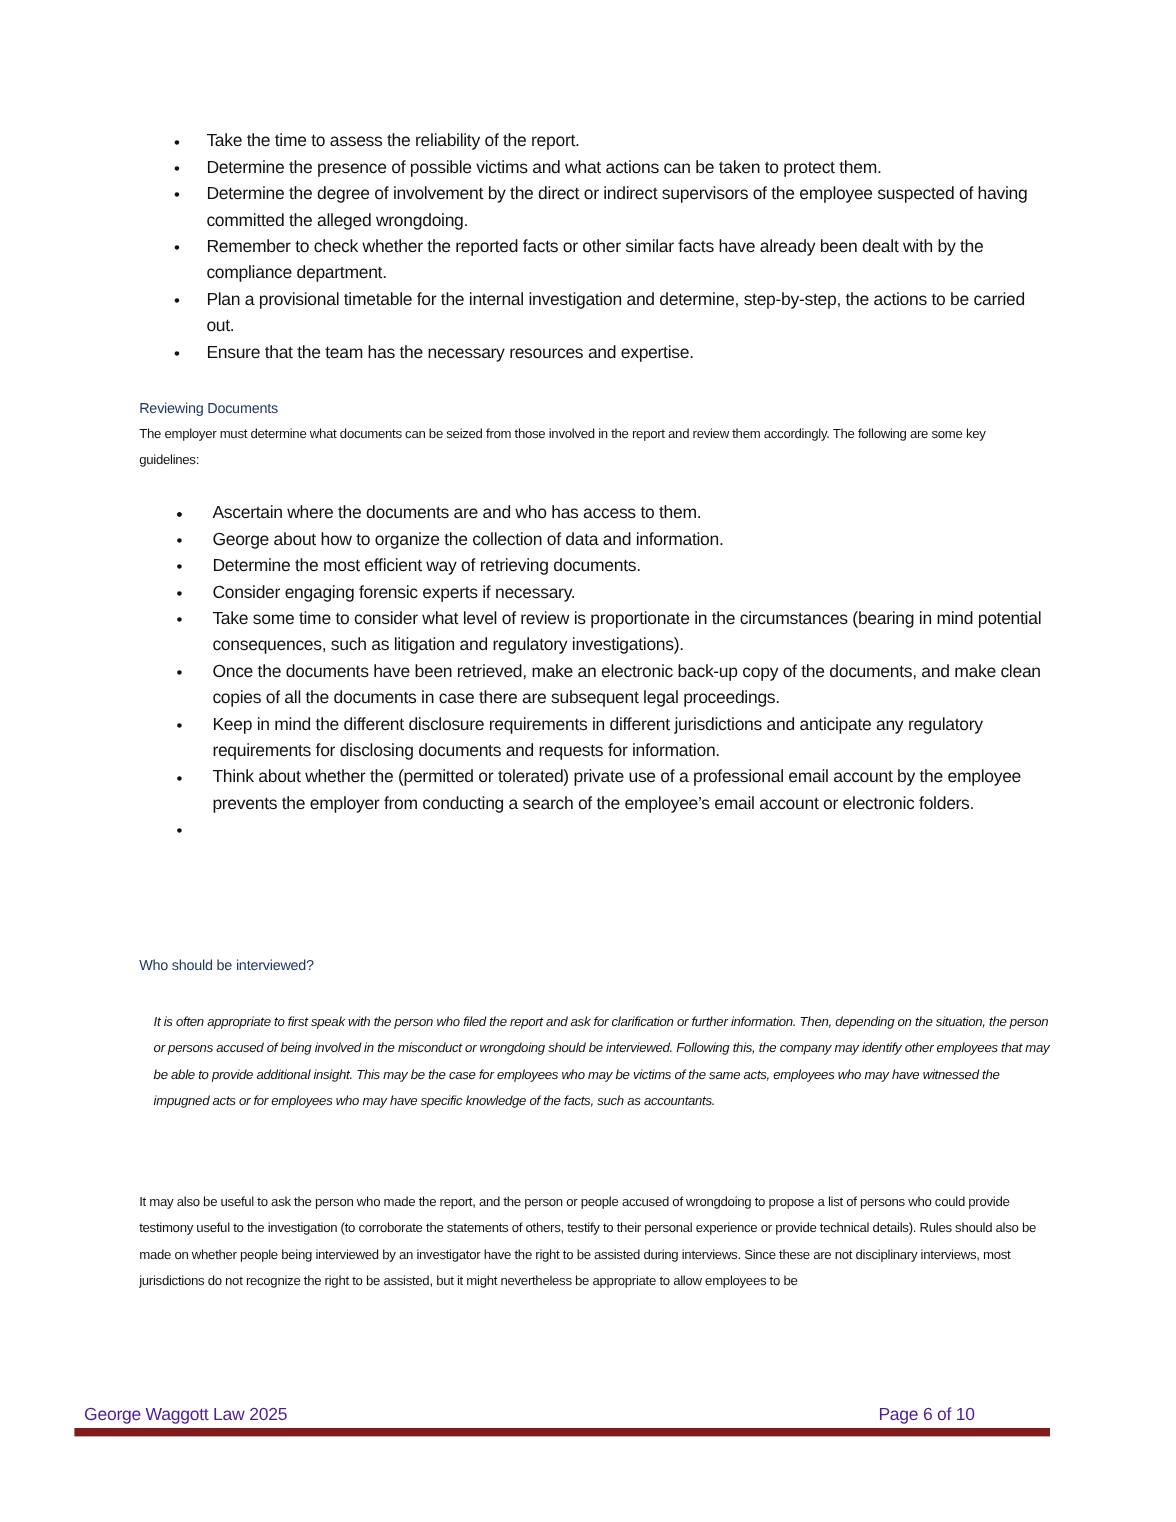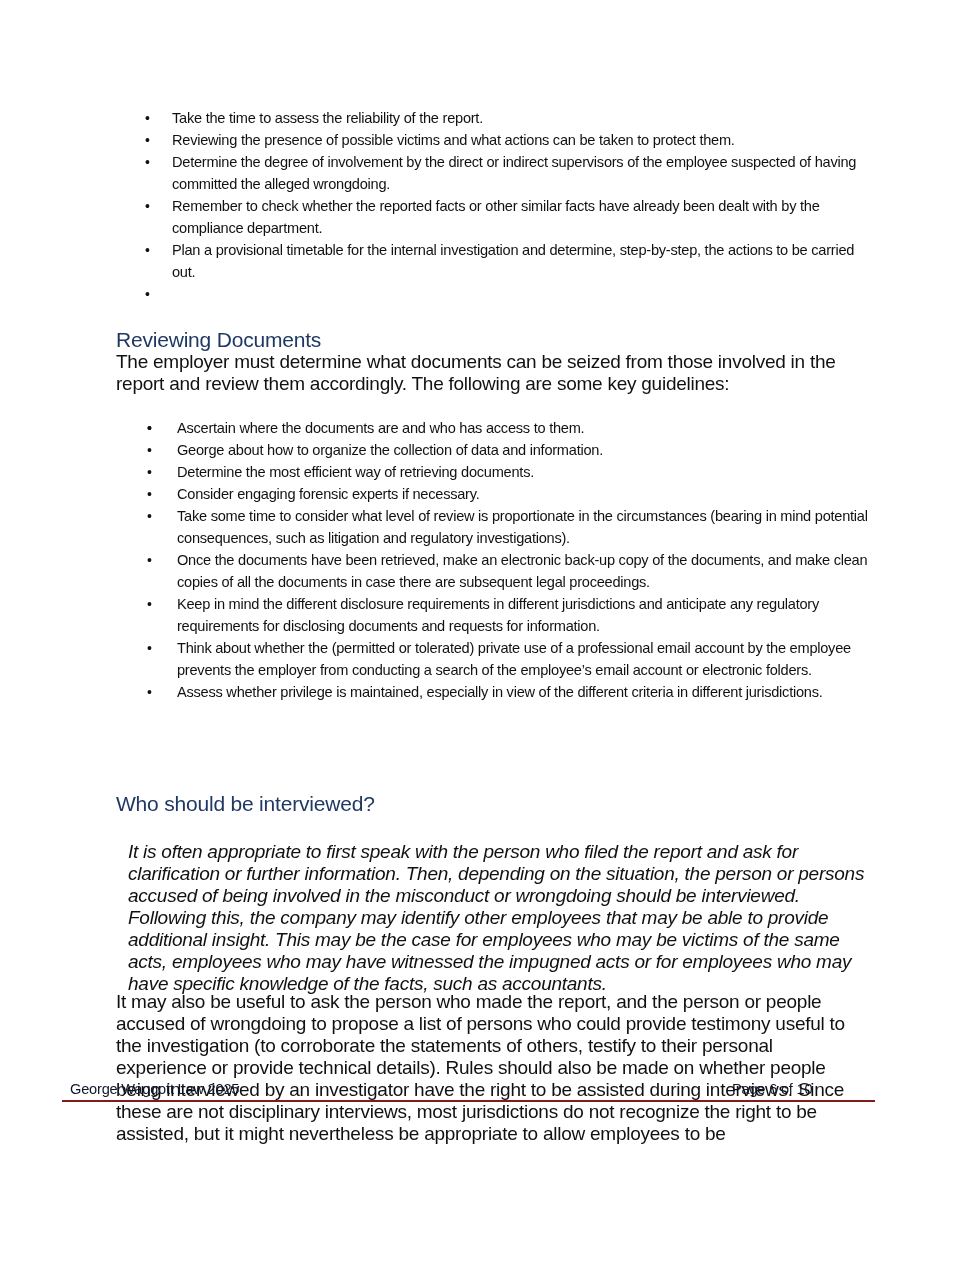--- a/index.html
+++ b/index.html
@@ -95,7 +95,7 @@
 
     <ul class="bullets list1" id="list1">
       <li><span class="bullet">•</span><span>Take the time to assess the reliability of the report.</span></li>
-      <li><span class="bullet">•</span><span>Reviewing the presence of possible victims and what actions can be taken to protect them.</span></li>
+      <li><span class="bullet">•</span><span>Determine the presence of possible victims and what actions can be taken to protect them.</span></li>
       <li><span class="bullet">•</span><span>Determine the degree of involvement by the direct or indirect supervisors of the employee suspected of having committed the alleged wrongdoing.</span></li>
       <li><span class="bullet">•</span><span>Remember to check whether the reported facts or other similar facts have already been dealt with by the compliance department.</span></li>
       <li><span class="bullet">•</span><span>Plan a provisional timetable for the internal investigation and determine, step-by-step, the actions to be carried out.</span></li>

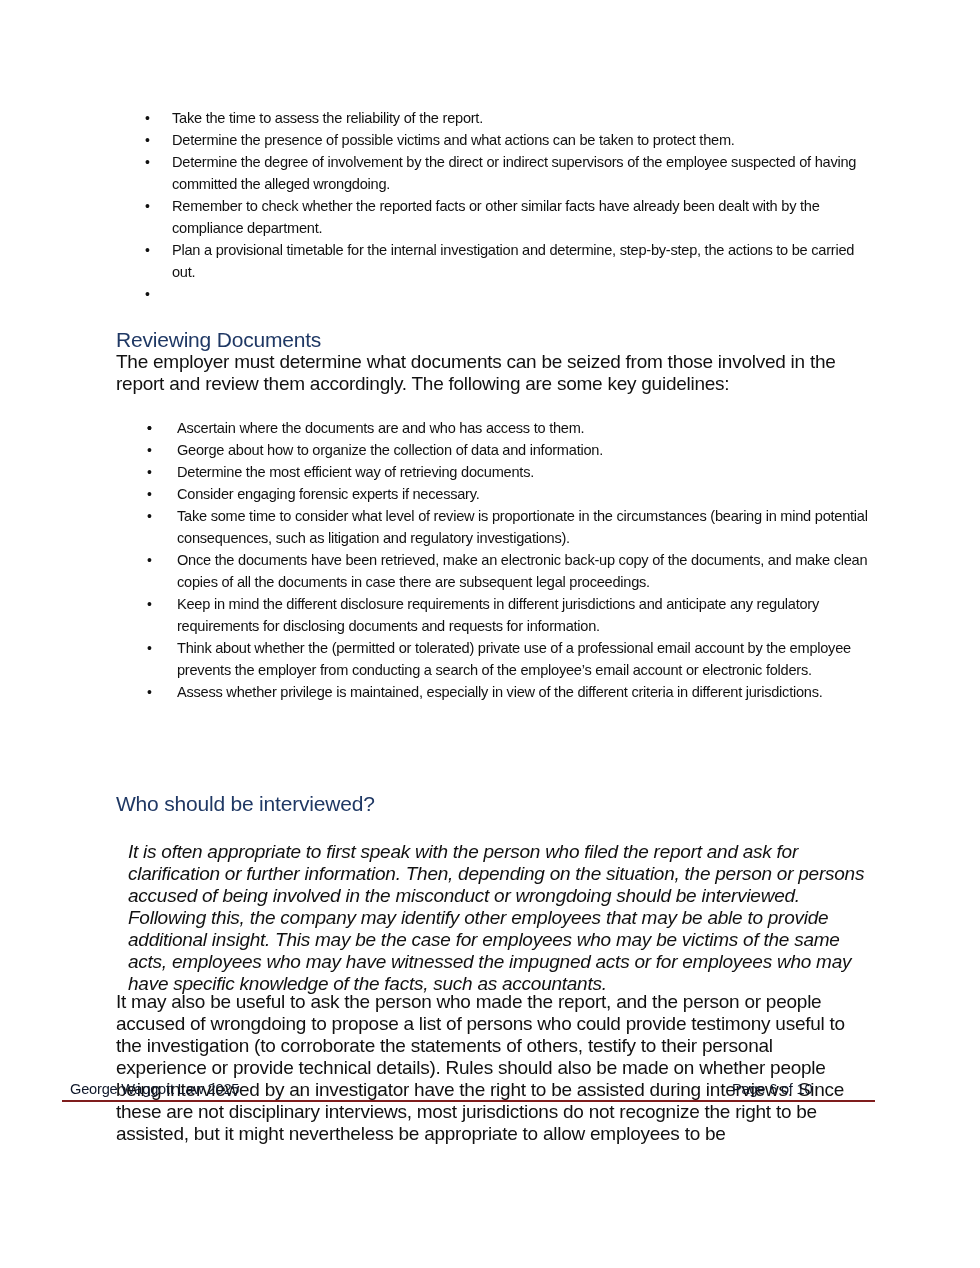--- a/index.html
+++ b/index.html
@@ -99,7 +99,7 @@
       <li><span class="bullet">•</span><span>Determine the degree of involvement by the direct or indirect supervisors of the employee suspected of having committed the alleged wrongdoing.</span></li>
       <li><span class="bullet">•</span><span>Remember to check whether the reported facts or other similar facts have already been dealt with by the compliance department.</span></li>
       <li><span class="bullet">•</span><span>Plan a provisional timetable for the internal investigation and determine, step-by-step, the actions to be carried out.</span></li>
-      <li><span class="bullet">•</span></li>
+      <li><span class="bullet">•</span><span>Ensure that the team has the necessary resources and expertise.</span></li>
     </ul>
 
     <h2 class="heading" id="h-review">Reviewing Documents</h2>

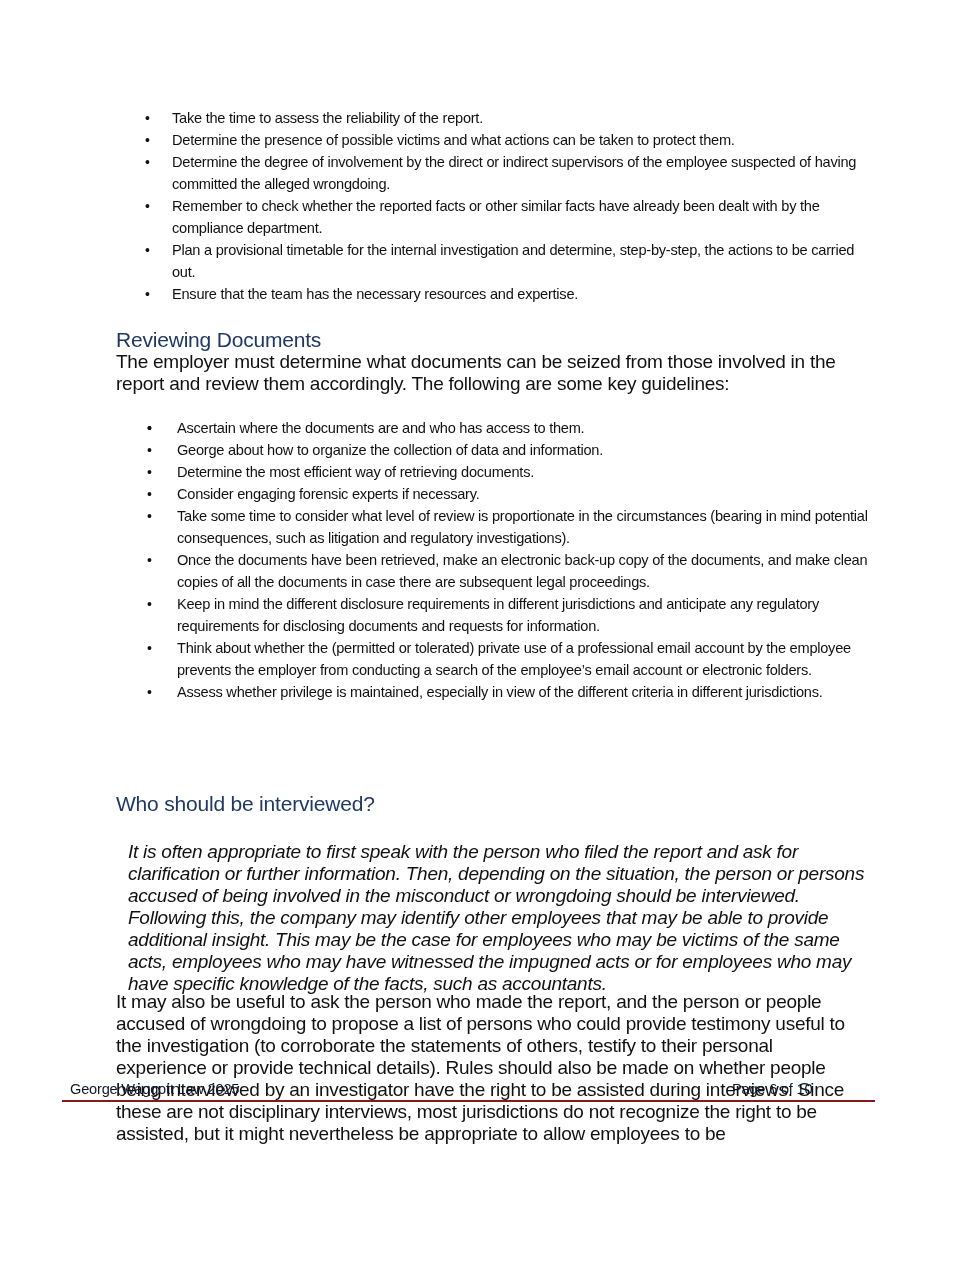--- a/index.html
+++ b/index.html
@@ -58,7 +58,7 @@
 
     .heading {
       color: #1f3864;
-      font-size: 21px;
+      font-size: 12px;
       line-height: 22px;
       letter-spacing: -0.2px;
       font-weight: normal;

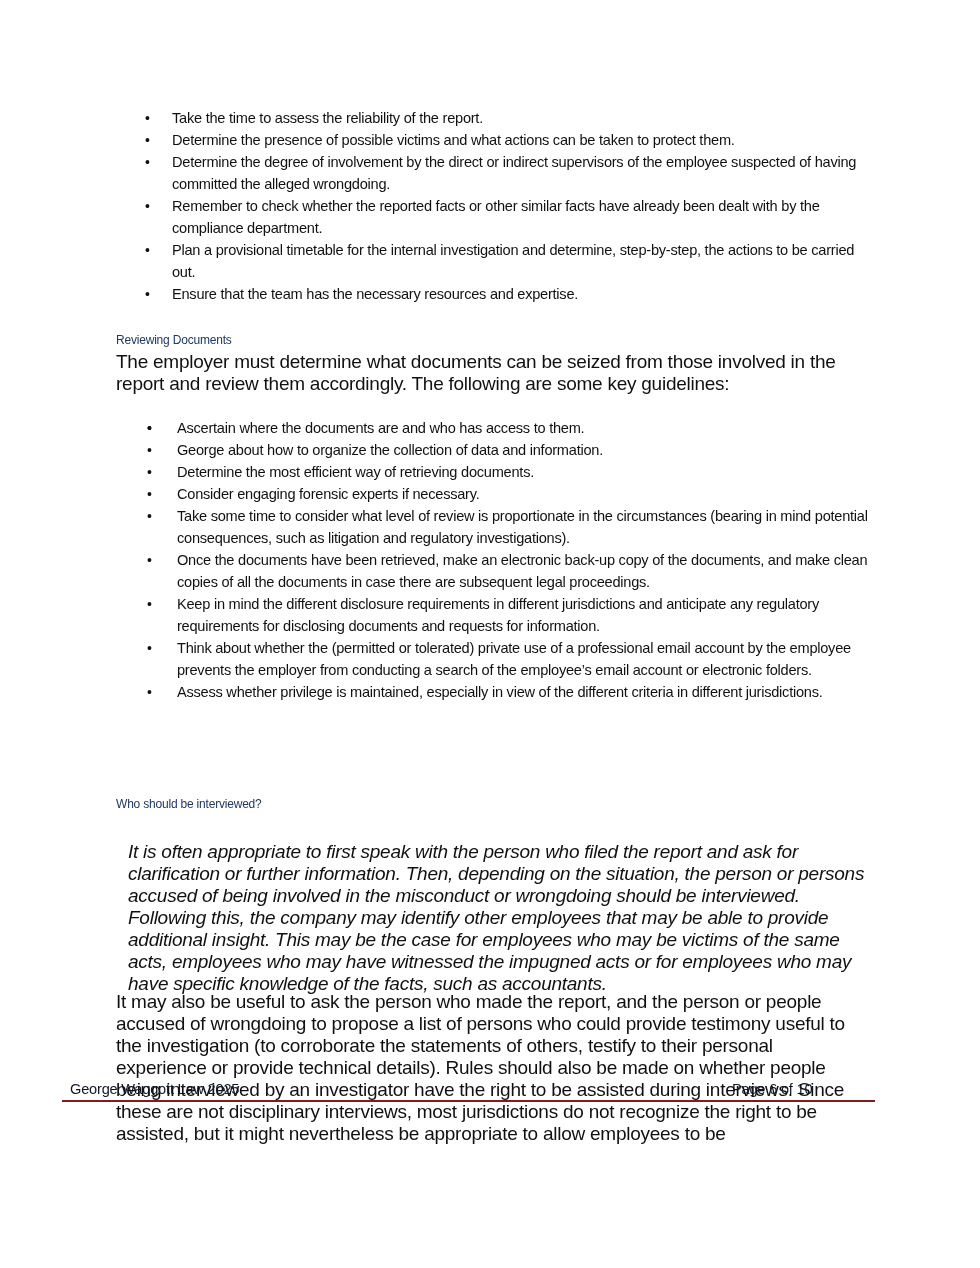--- a/index.html
+++ b/index.html
@@ -29,7 +29,7 @@
       width: 752px;
     }
     .text {
-      font-size: 19px;
+      font-size: 11px;
       line-height: 22px;
       letter-spacing: -0.25px;
       color: #111;

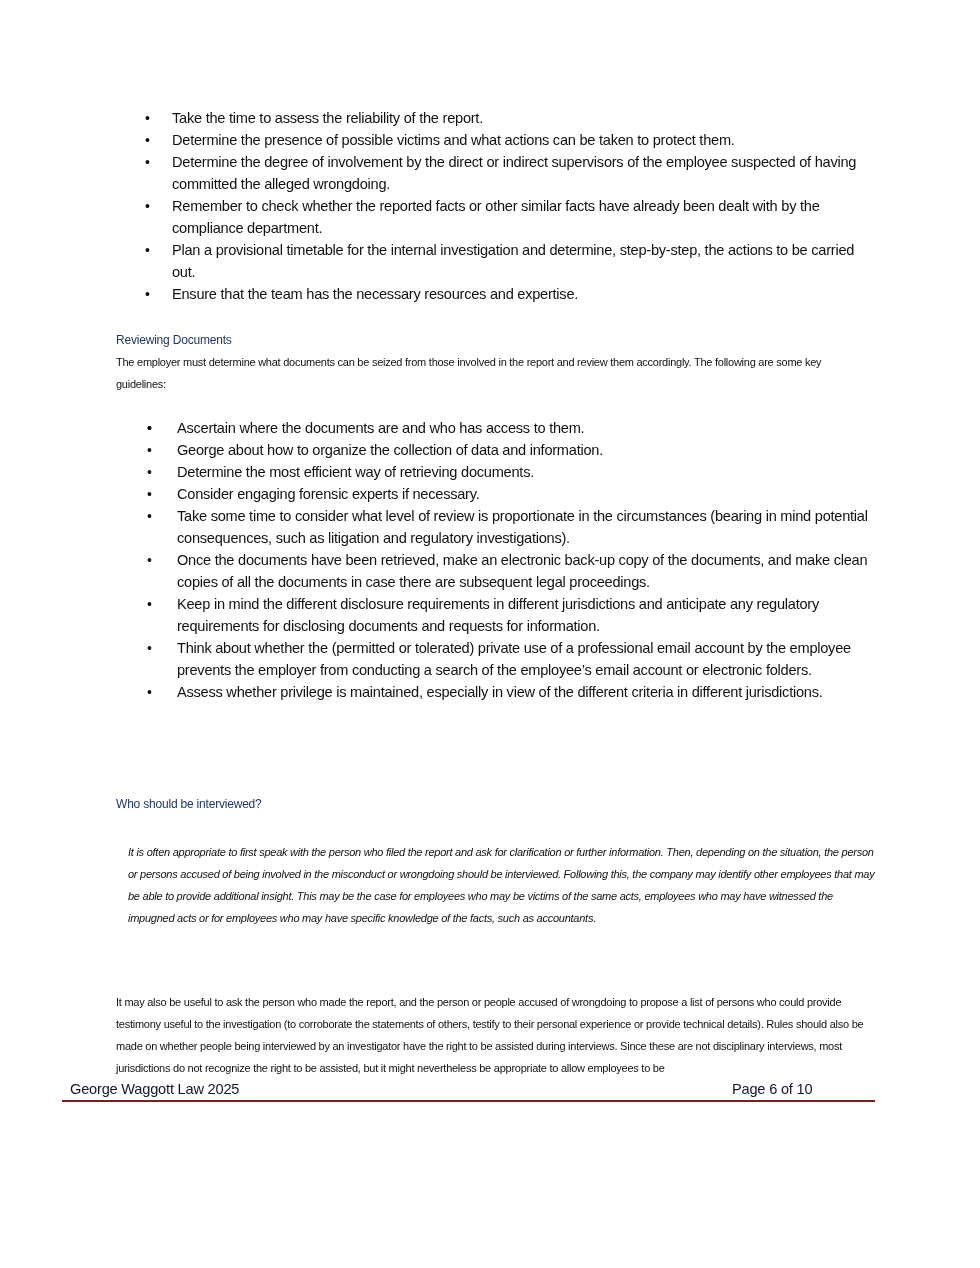--- a/index.html
+++ b/index.html
@@ -115,7 +115,7 @@
       <li><span class="bullet">•</span><span>Once the documents have been retrieved, make an electronic back-up copy of the documents, and make clean copies of all the documents in case there are subsequent legal proceedings.</span></li>
       <li><span class="bullet">•</span><span>Keep in mind the different disclosure requirements in different jurisdictions and anticipate any regulatory requirements for disclosing documents and requests for information.</span></li>
       <li><span class="bullet">•</span><span>Think about whether the (permitted or tolerated) private use of a professional email account by the employee prevents the employer from conducting a search of the employee’s email account or electronic folders.</span></li>
-      <li><span class="bullet">•</span><span>Assess whether privilege is maintained, especially in view of the different criteria in different jurisdictions.</span></li>
+      <li><span class="bullet">•</span></li>
     </ul>
 
     <h2 class="heading" id="h-who">Who should be interviewed?</h2>

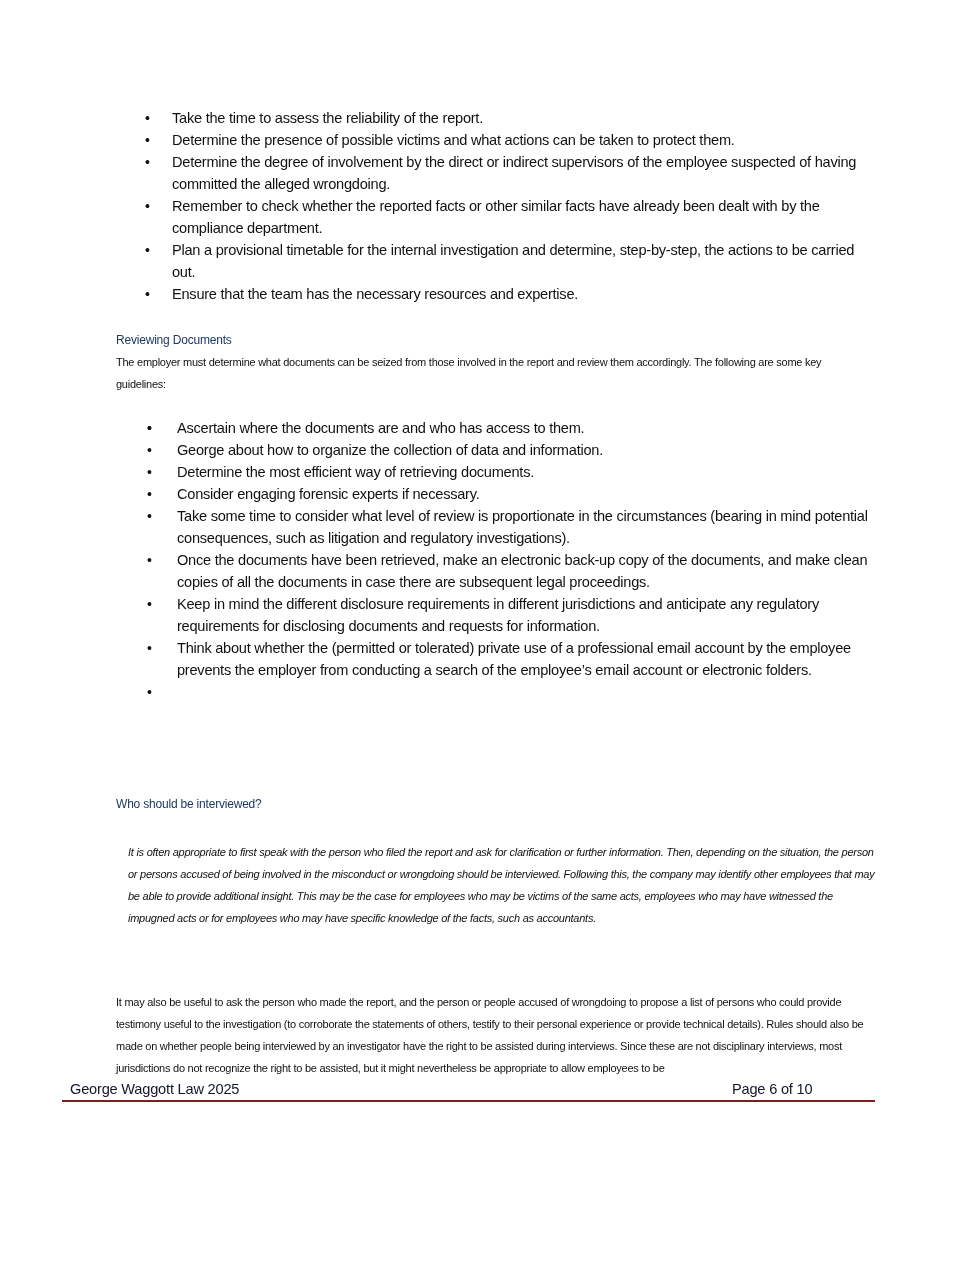--- a/index.html
+++ b/index.html
@@ -75,14 +75,14 @@
     .footer {
       position: absolute;
       left: 62px;
-      top: 1078px;
+      top: 1168px;
       width: 813px;
       height: 22px;
-      border-bottom: 2px solid #7f1d1d;
+      border-bottom: 7px solid #7f1d1d;
       font-size: 14.6px;
       line-height: 22px;
       letter-spacing: -0.2px;
-      color: #0f172a;
+      color: #4c1d95;
     }
     .footer .left { position: absolute; left: 8px; top: 0; }
     .footer .right { position: absolute; left: 670px; top: 0; text-align: right; }

